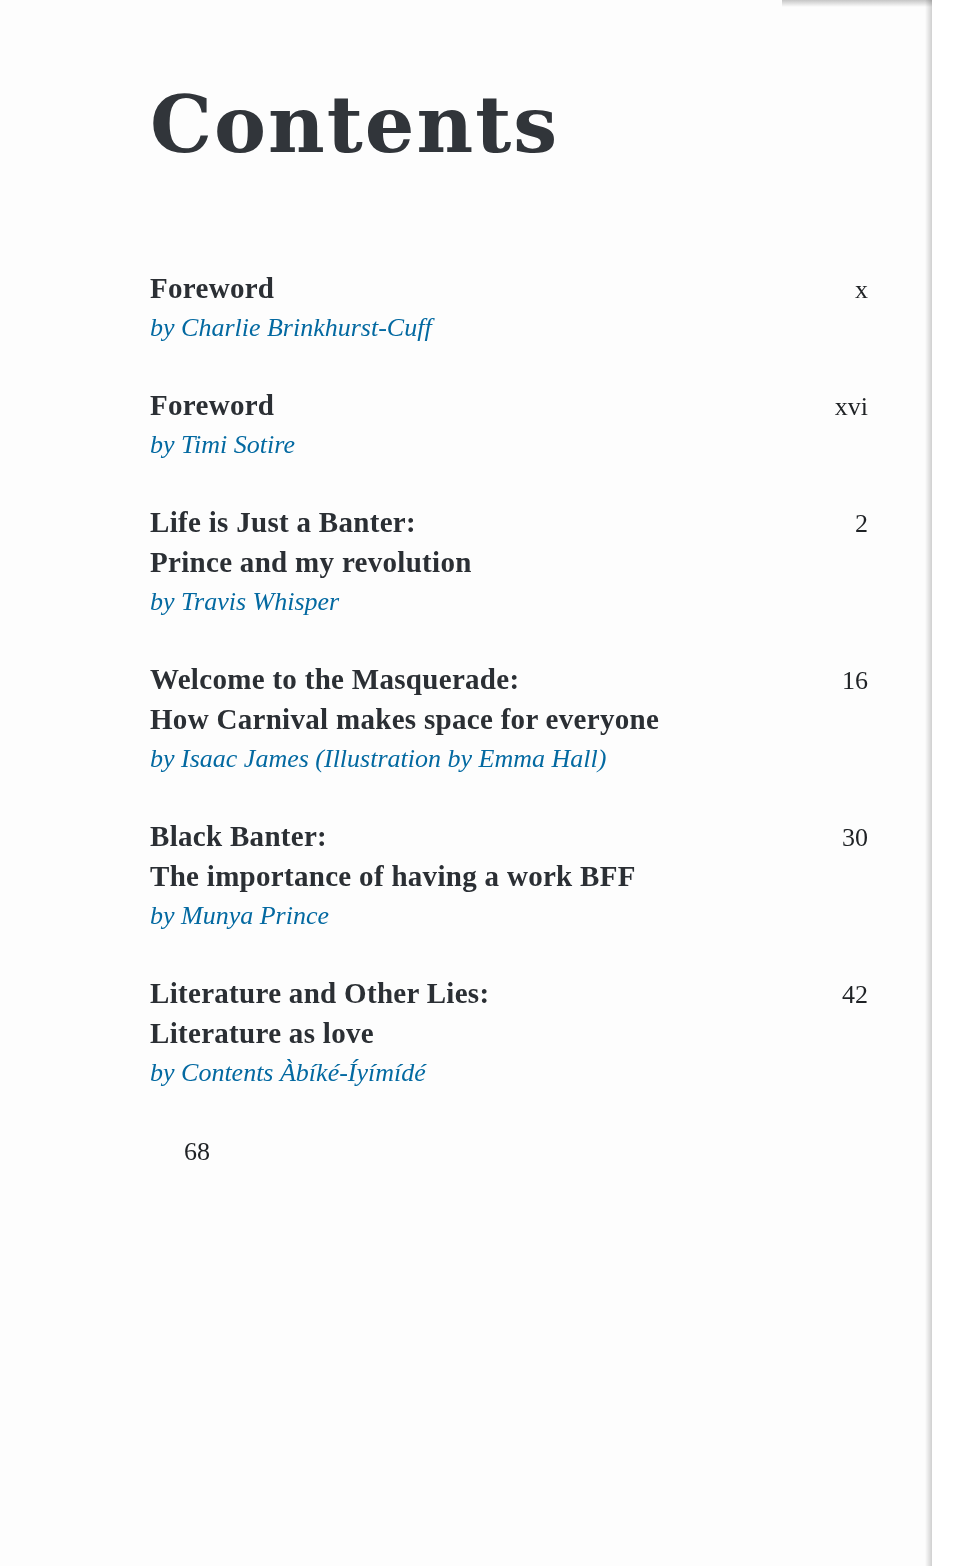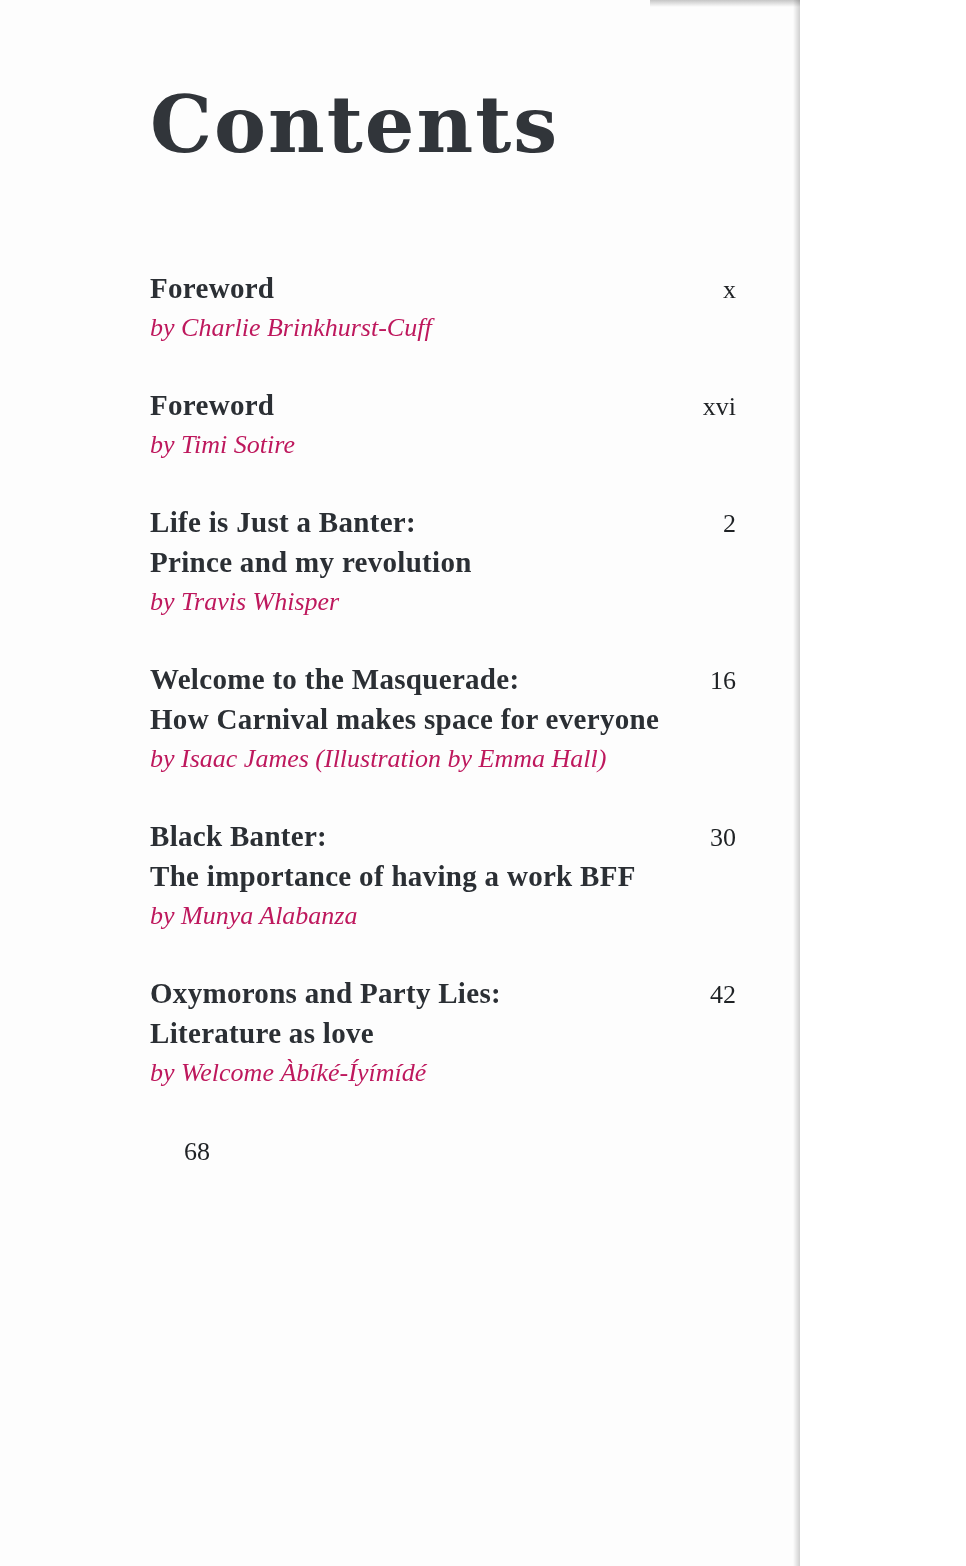--- a/index.html
+++ b/index.html
@@ -9,7 +9,7 @@
   }
   .page {
     position: relative;
-    width: 800px;
+    width: 932px;
     height: 1566px;
     background: #fdfdfd;
     overflow: hidden;

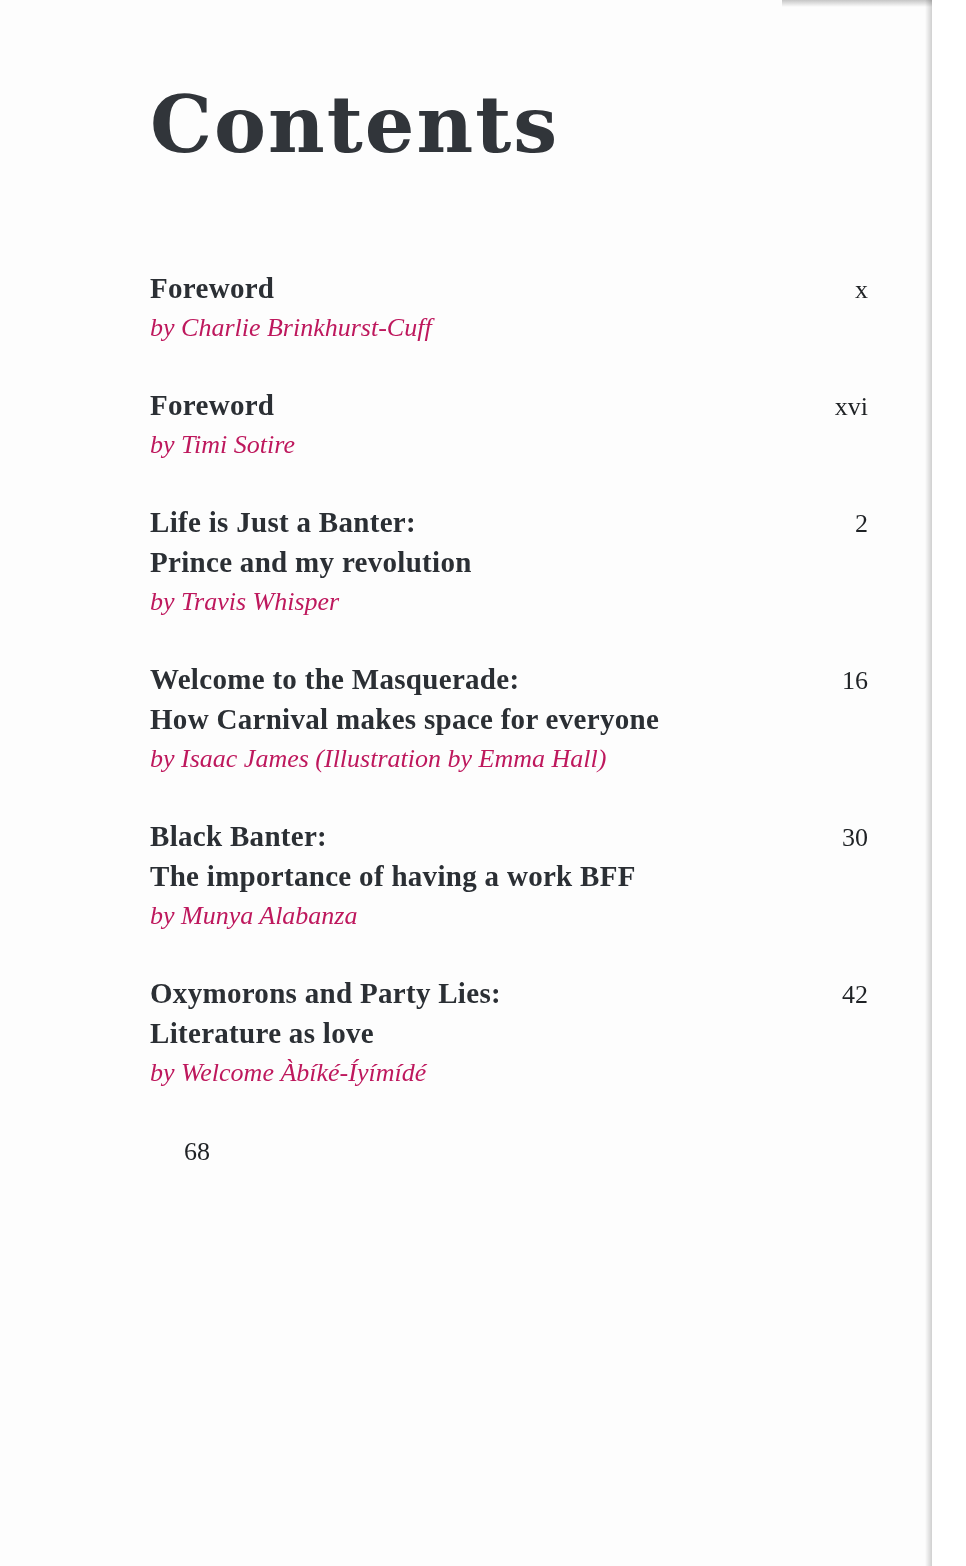--- a/index.html
+++ b/index.html
@@ -71,7 +71,7 @@
     font-size: 26px;
     font-style: italic;
     line-height: 40px;
-    color: #be185d;
+    color: #0369a1;
   }
   .entry-page {
     font-size: 26px;

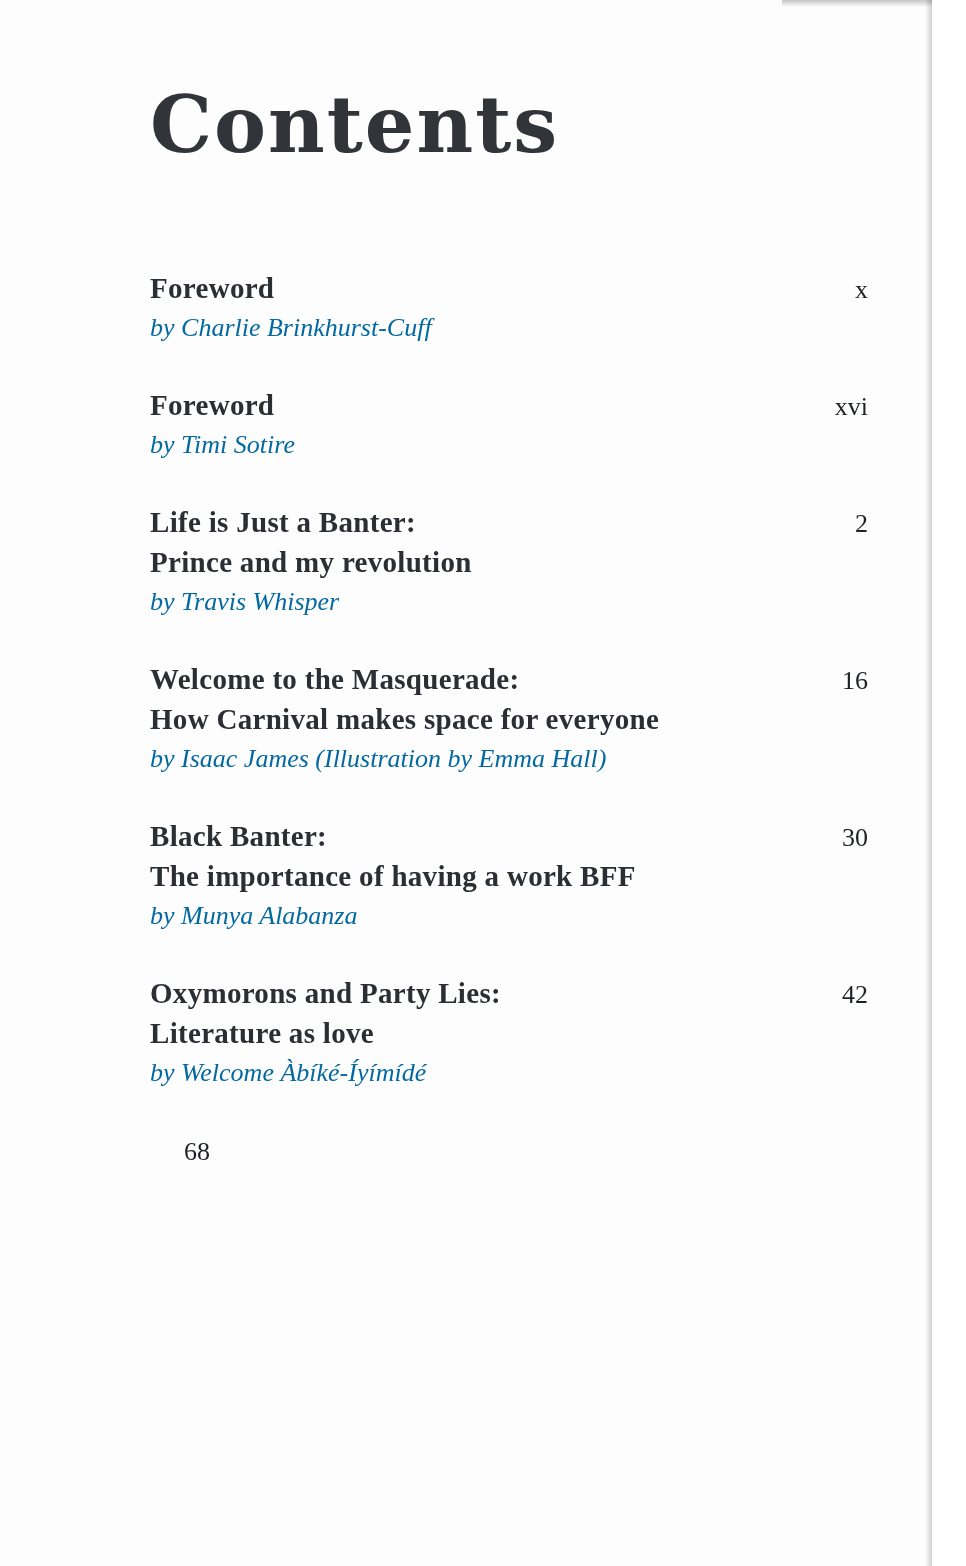--- a/index.html
+++ b/index.html
@@ -127,7 +127,7 @@
     <div class="entry-text">
       <div class="entry-title">Black Banter:
 The importance of having a work BFF</div>
-      <div class="entry-byline">by Munya Alabanza</div>
+      <div class="entry-byline">by Munya Prince</div>
     </div>
     <div class="entry-page">30</div>
   </div>

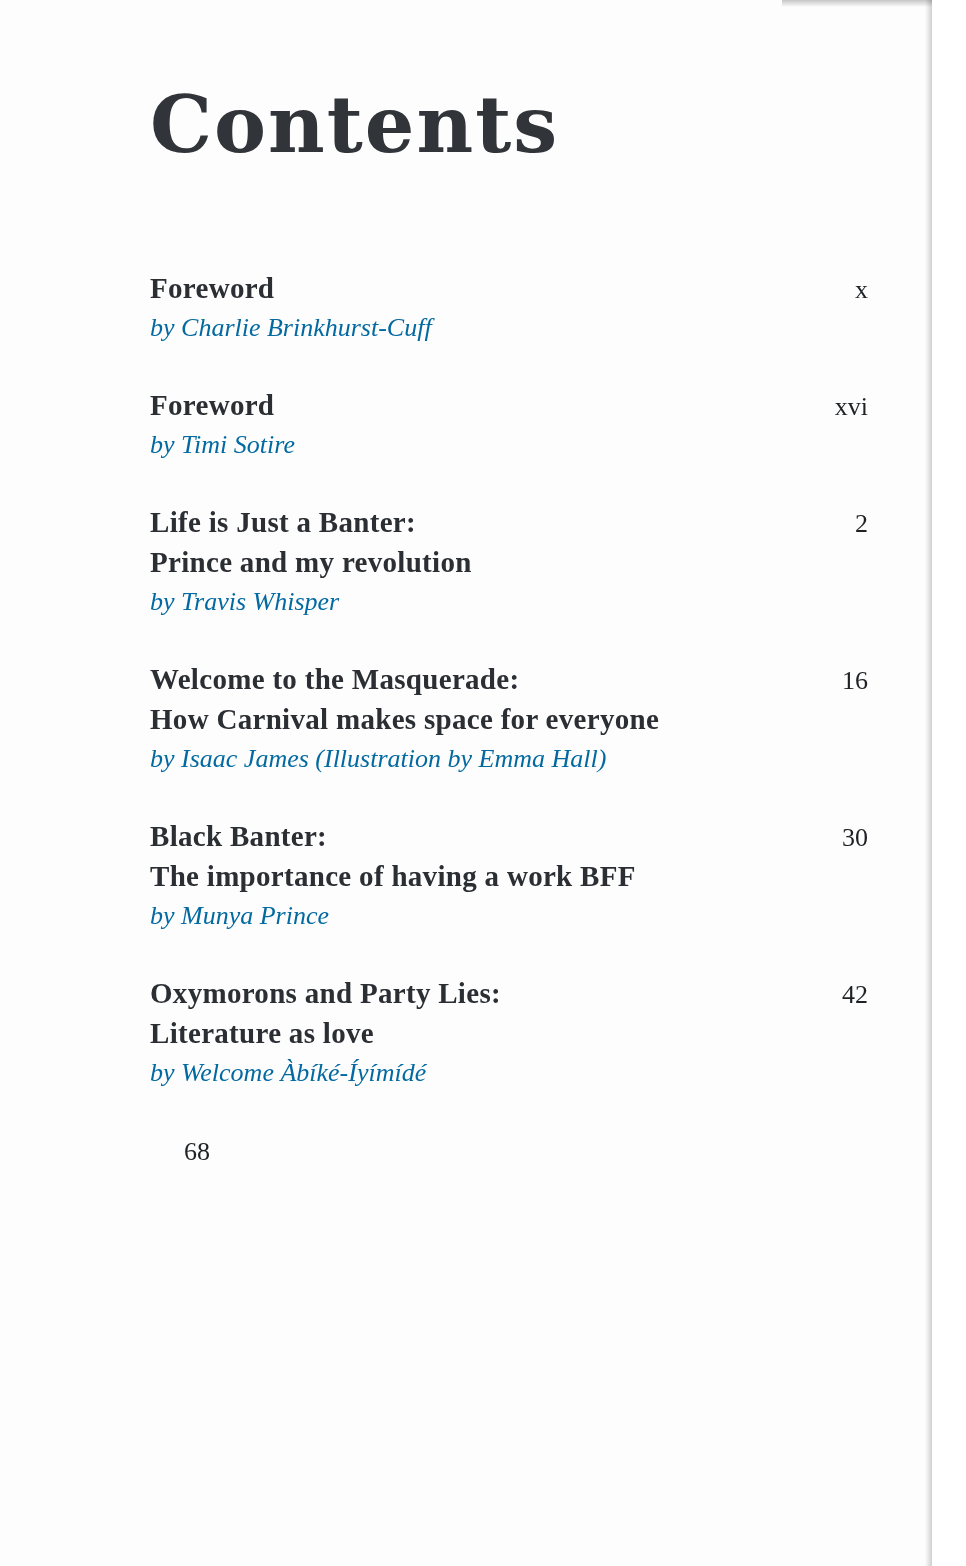--- a/index.html
+++ b/index.html
@@ -134,7 +134,7 @@
 
   <div class="entry">
     <div class="entry-text">
-      <div class="entry-title">Oxymorons and Party Lies:
+      <div class="entry-title">Literature and Other Lies:
 Literature as love</div>
       <div class="entry-byline">by Welcome Àbíké-Íyímídé</div>
     </div>

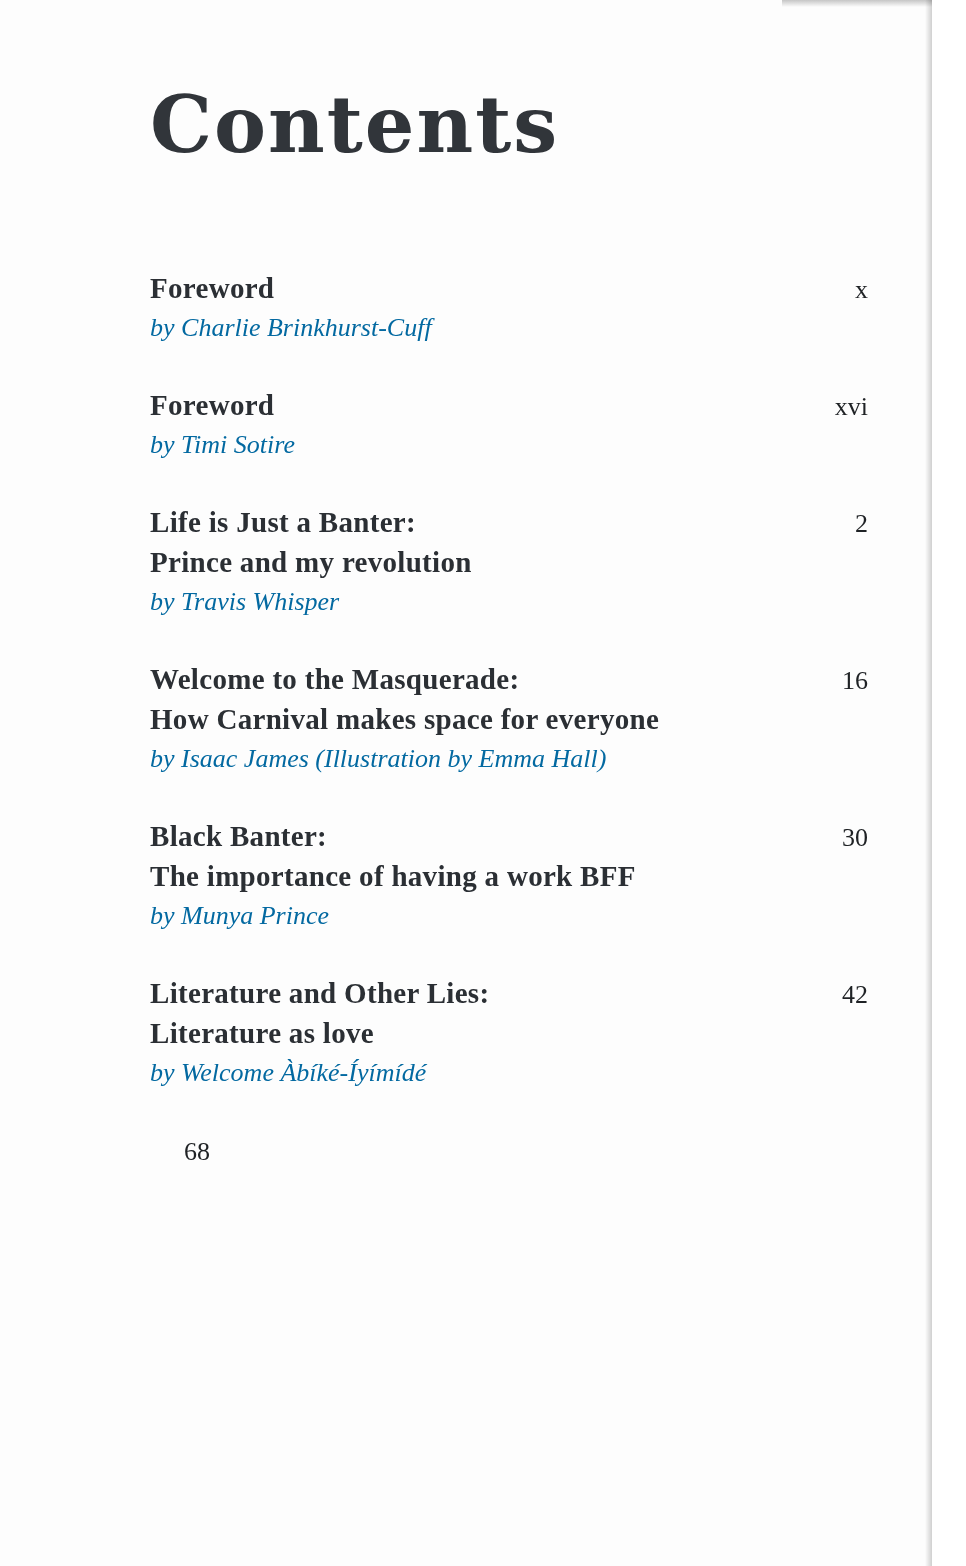--- a/index.html
+++ b/index.html
@@ -136,7 +136,7 @@
     <div class="entry-text">
       <div class="entry-title">Literature and Other Lies:
 Literature as love</div>
-      <div class="entry-byline">by Welcome Àbíké-Íyímídé</div>
+      <div class="entry-byline">by Contents Àbíké-Íyímídé</div>
     </div>
     <div class="entry-page">42</div>
   </div>

